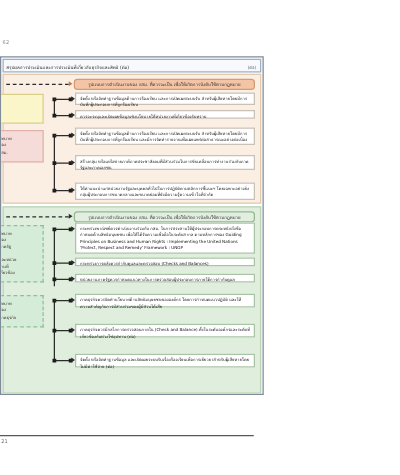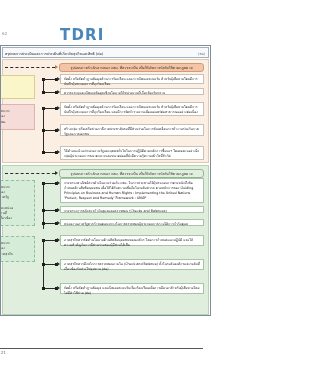--- a/index.html
+++ b/index.html
@@ -76,7 +76,6 @@
 
   <div class="hdr">
     <div class="hdr-num">62</div>
-    <div class="hdr-logo">TDRI</div>
     <div class="hdr-rule"></div>
   </div>
 

